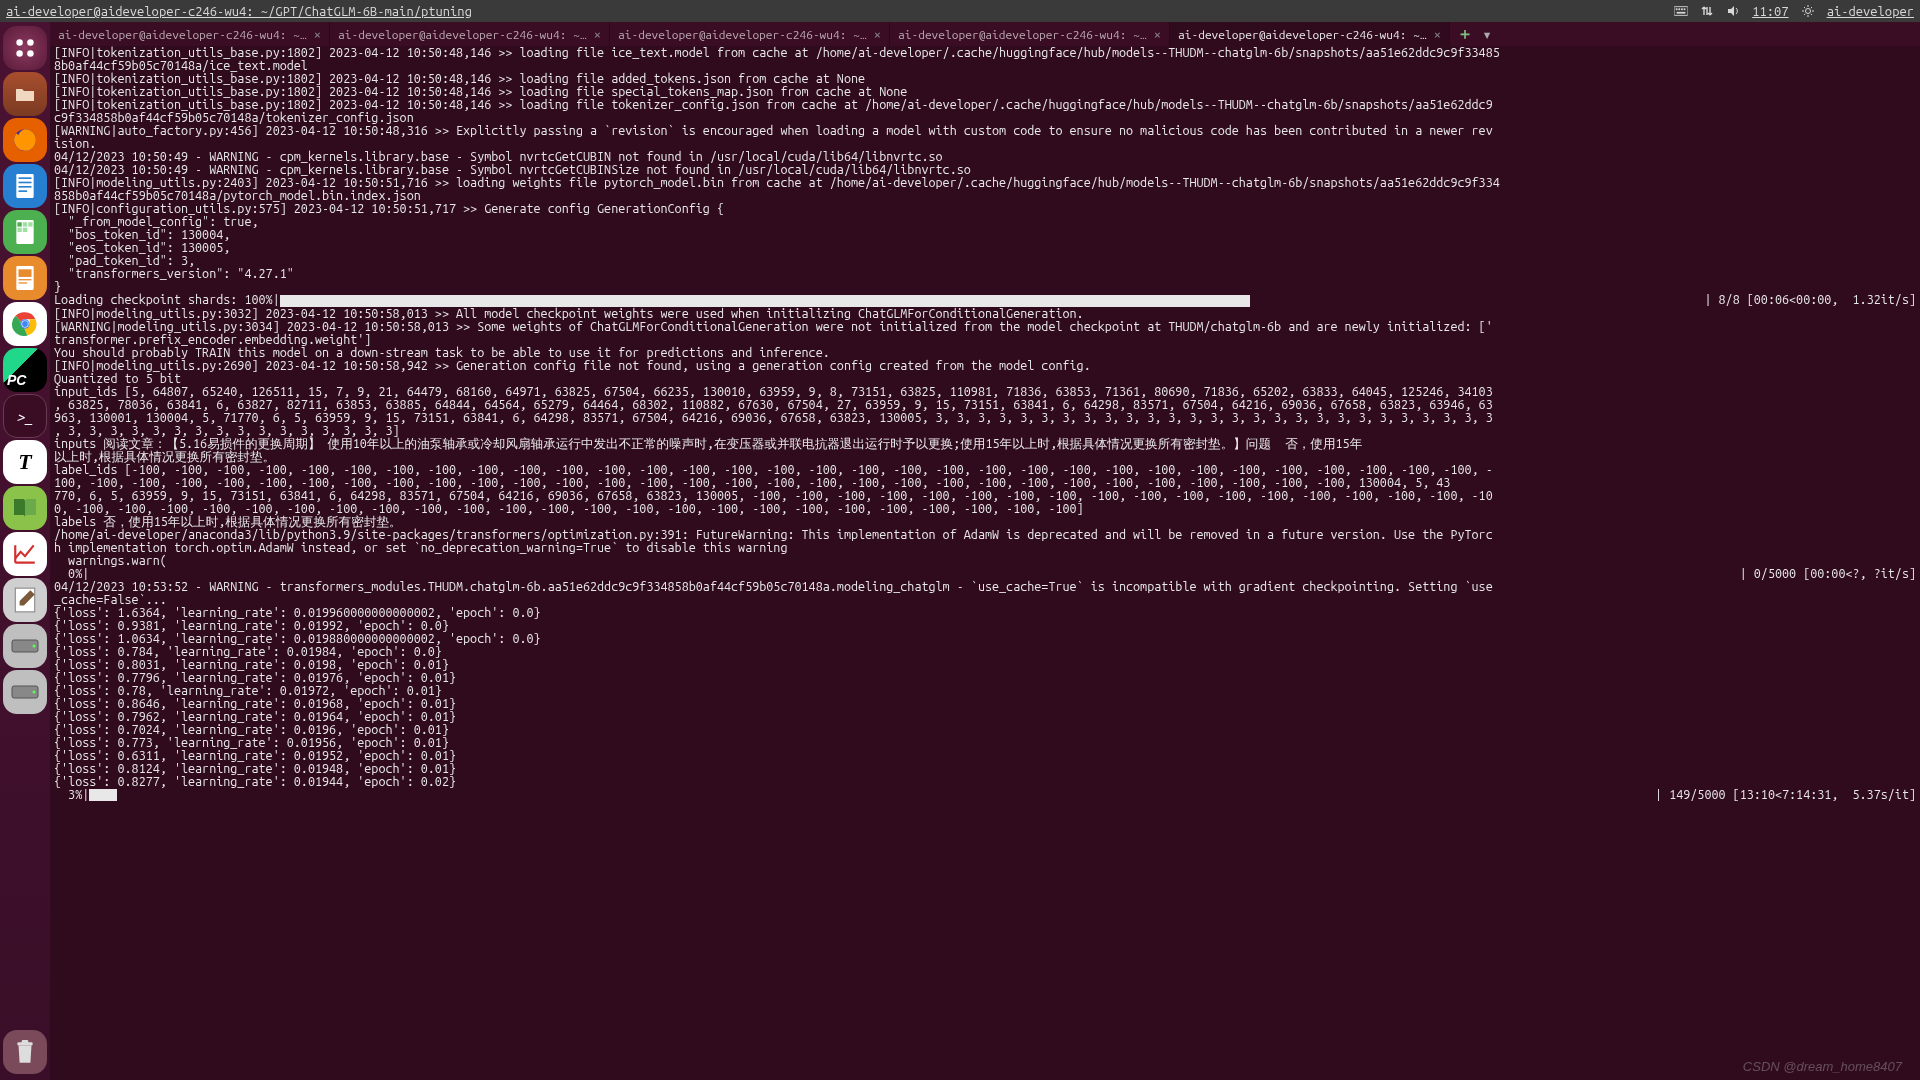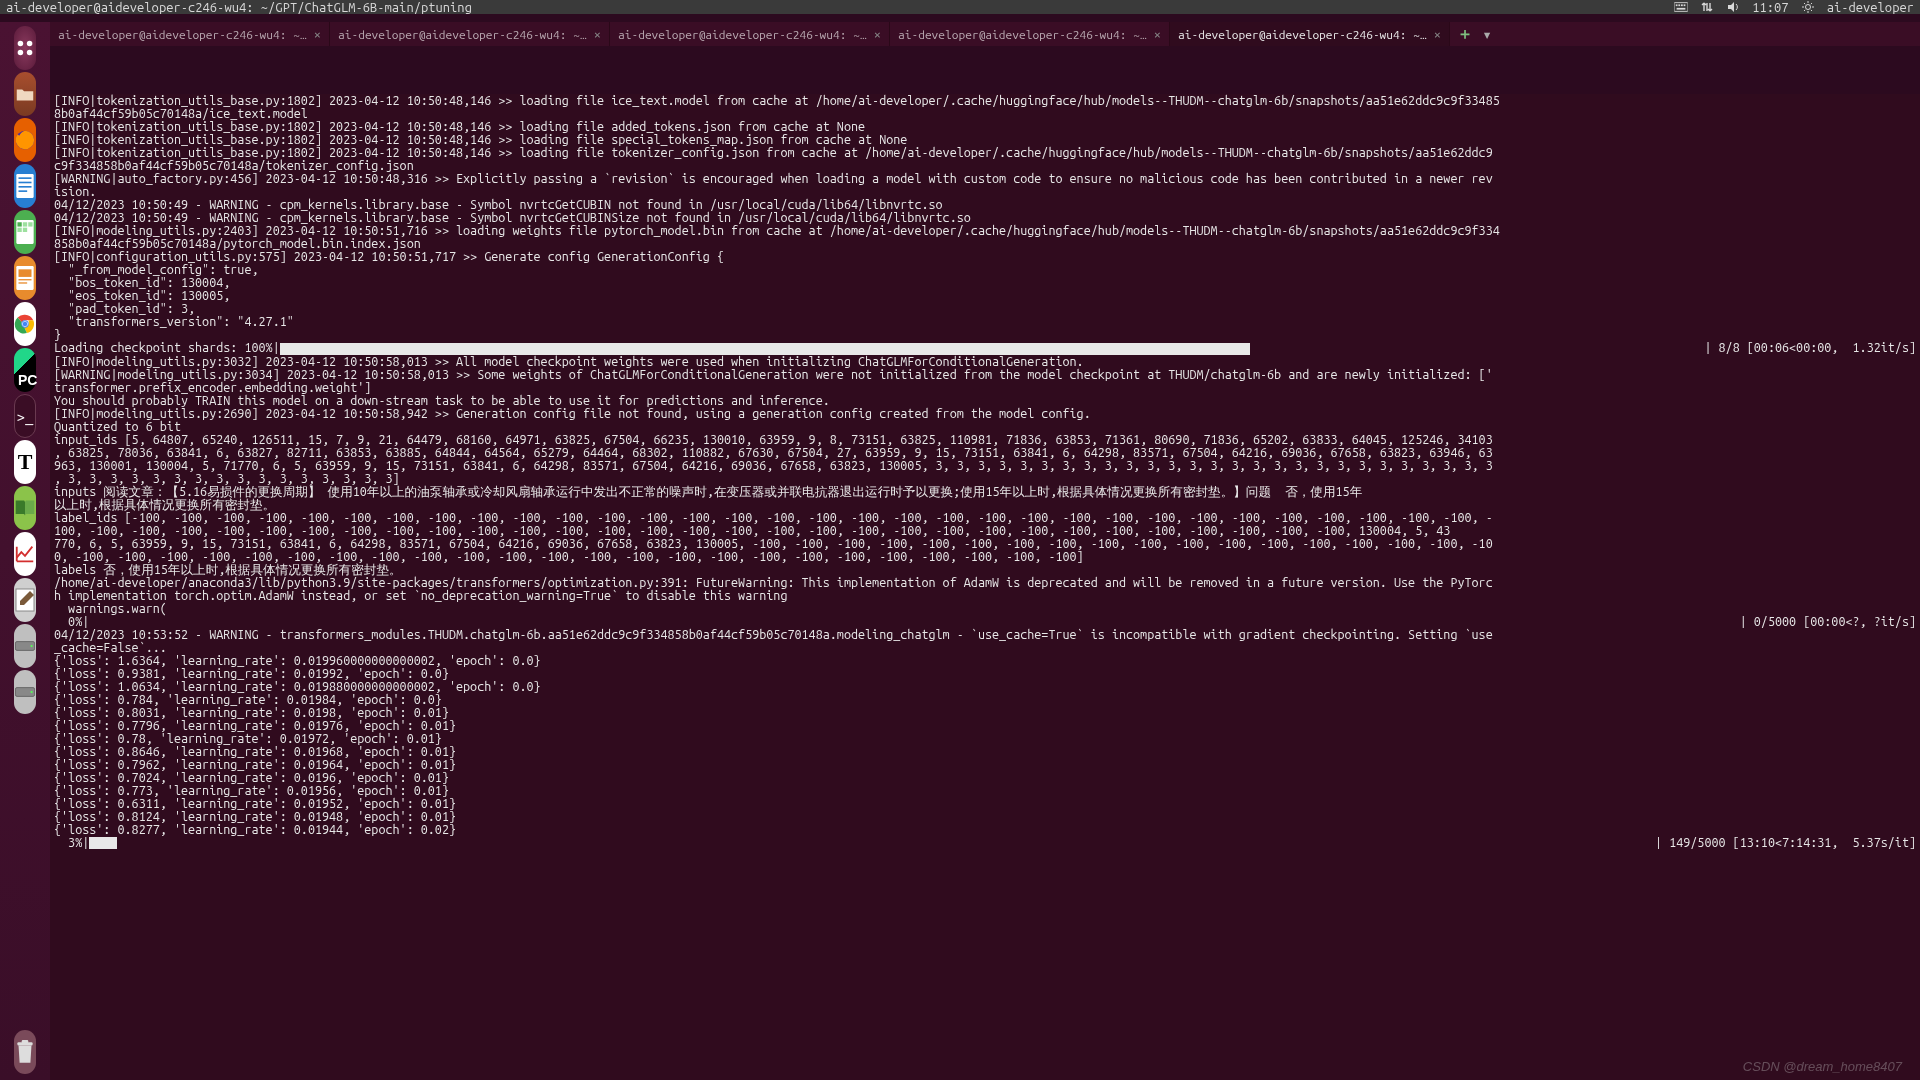--- a/index.html
+++ b/index.html
@@ -5,7 +5,7 @@
 *{margin:0;padding:0;box-sizing:border-box;font-family:"Ubuntu Mono","DejaVu Sans Mono",monospace;}
 html,body{width:1920px;height:1080px;overflow:hidden;background:#2c0a1f;}
 
-#topbar{height:14px;background:#3a3a3a;color:#d8d8d8;font-family:"Ubuntu",sans-serif;font-size:13px;display:flex;align-items:center;padding:0 6px;}
+#topbar{height:22px;background:#3a3a3a;color:#d8d8d8;font-family:"Ubuntu",sans-serif;font-size:13px;display:flex;align-items:center;padding:0 6px;text-decoration:underline;}
 #topbar .title{flex:1;}
 #topbar .tray{display:flex;gap:12px;align-items:center;}
 #topbar .tray span{display:inline-flex;align-items:center;}

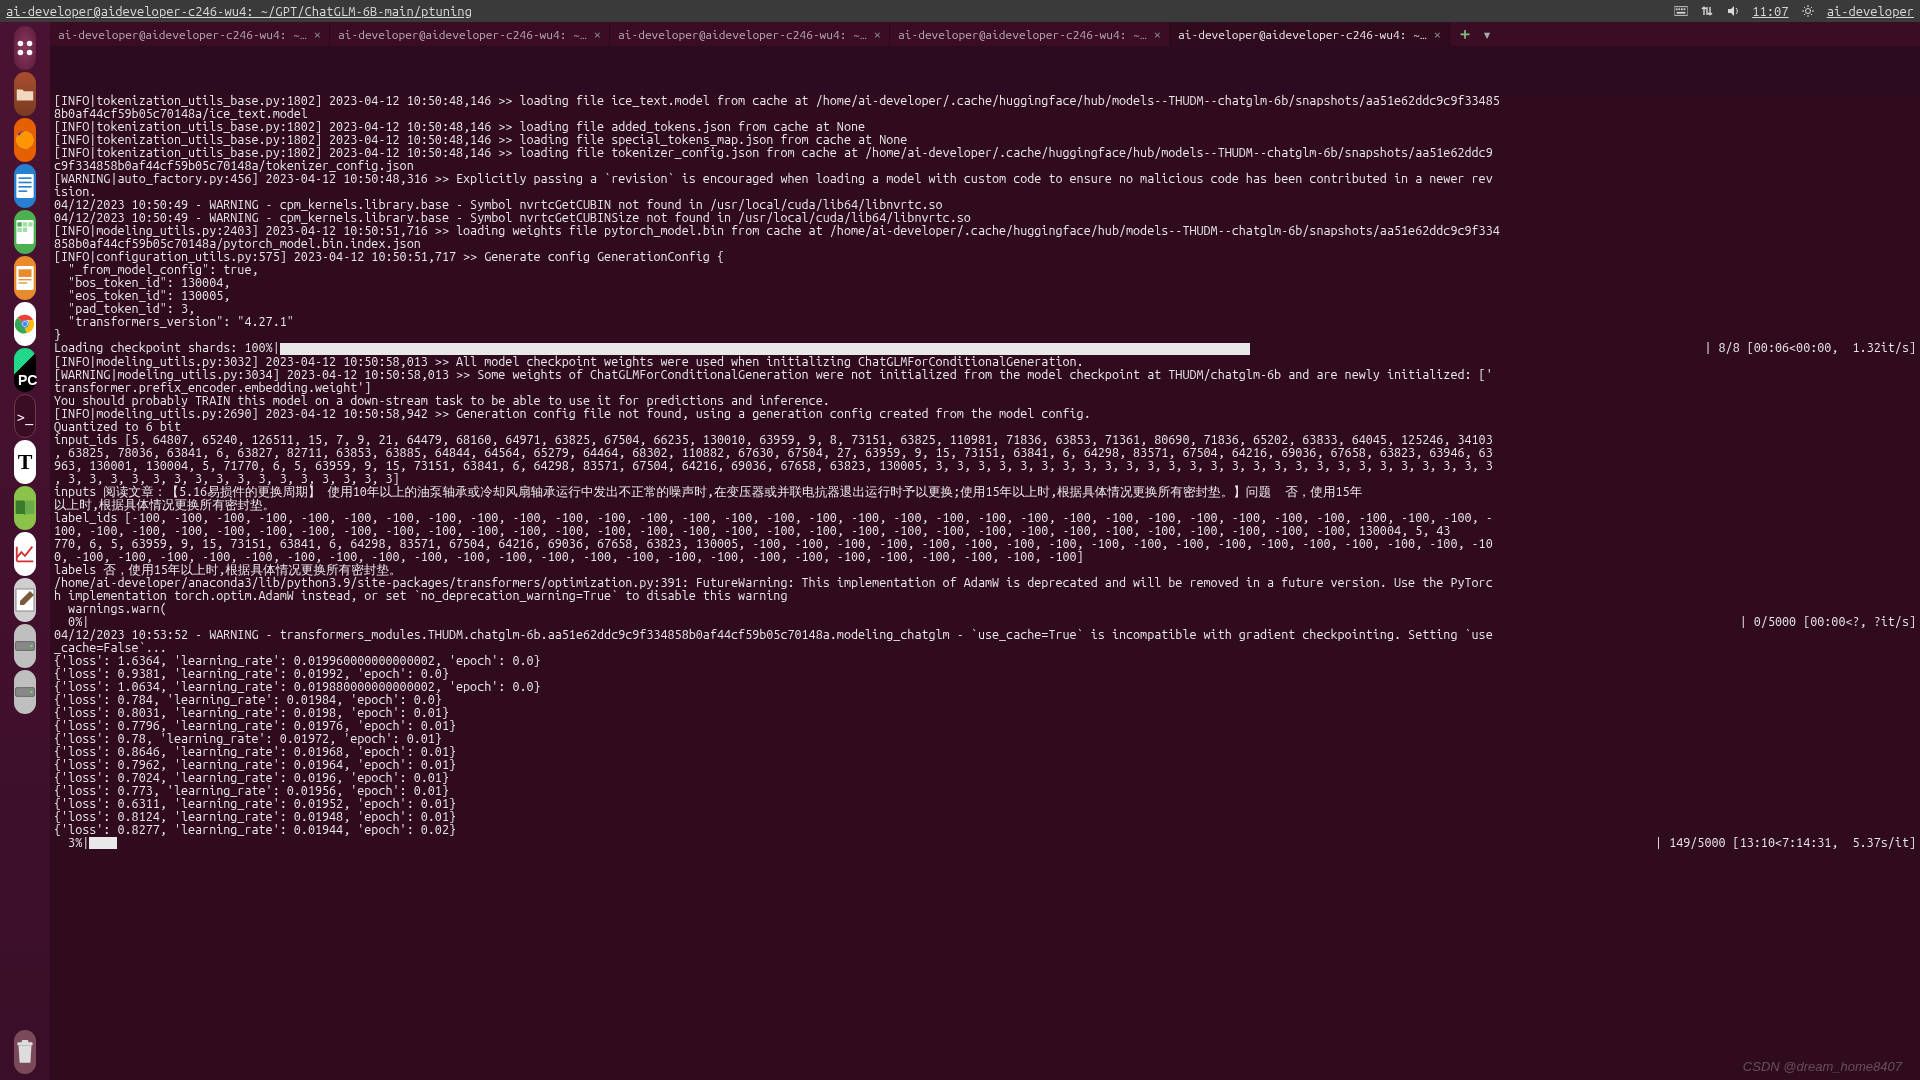--- a/index.html
+++ b/index.html
@@ -37,7 +37,7 @@
 .tabend{display:flex;align-items:center;gap:4px;padding:0 6px;}
 .tabend span{color:#aaa;cursor:pointer;font-size:16px;display:inline-flex;align-items:center;justify-content:center;width:18px;}
 
-#term{position:absolute;left:50px;top:46px;right:0;bottom:0;background:#300b1e;color:#e8e8e8;font-size:12.6px;line-height:13px;padding:0 4px;white-space:pre;overflow:hidden;margin-top:48px;}
+#term{position:absolute;left:50px;top:46px;right:0;bottom:0;background:#300b1e;color:#e8e8e8;font-size:12.6px;line-height:13px;padding:0 4px;white-space:pre;overflow:hidden;}
 .bar{display:inline-block;background:#e8e8e8;height:12px;vertical-align:middle;}
 .watermark{position:absolute;right:18px;bottom:6px;color:rgba(200,200,200,0.35);font-family:sans-serif;font-size:13px;font-style:italic;}
 </style>

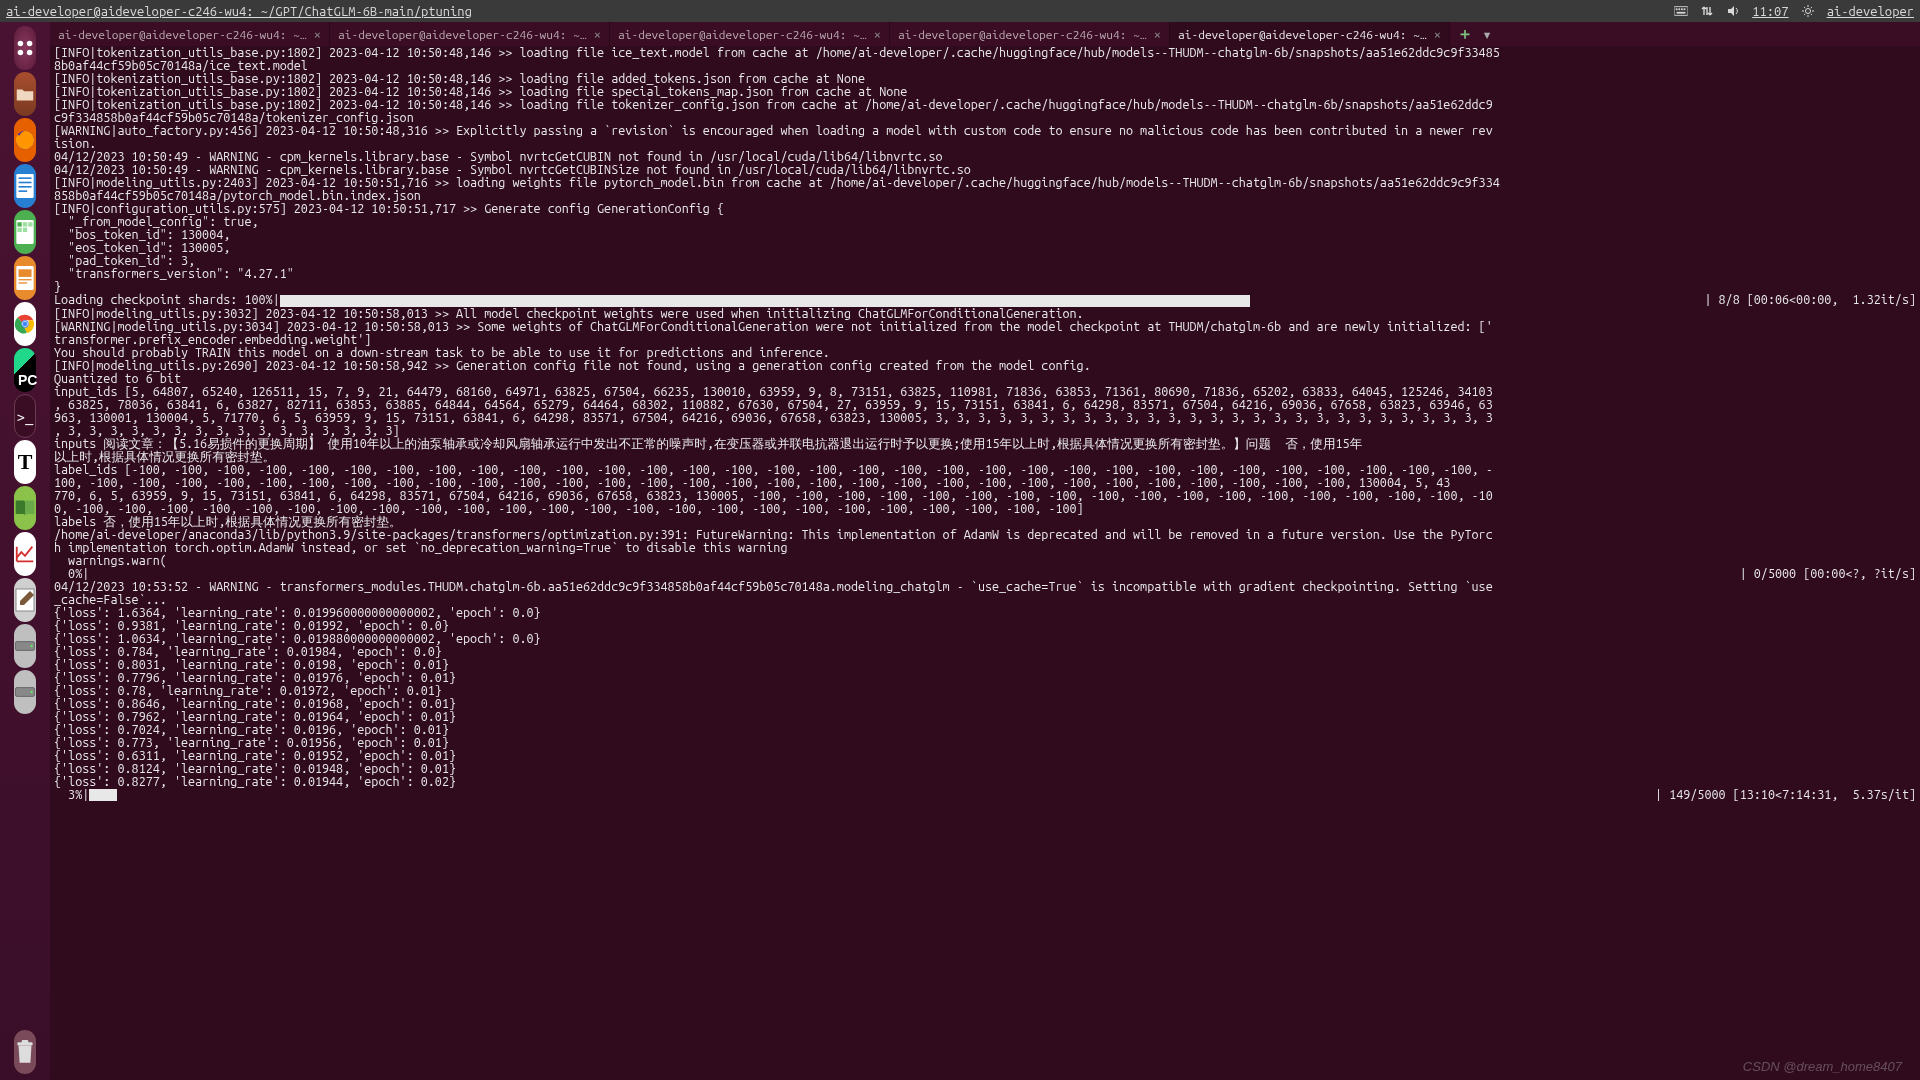--- a/index.html
+++ b/index.html
@@ -12,7 +12,7 @@
 #topbar .tray svg{width:14px;height:14px;fill:#d8d8d8;}
 
 #launcher{position:absolute;left:0;top:22px;width:50px;height:1058px;background:linear-gradient(#4a1232,#3a0e28);display:flex;flex-direction:column;align-items:center;padding-top:4px;gap:2px;}
-.licon{width:22px;height:44px;border-radius:14px;display:flex;align-items:center;justify-content:center;font-size:22px;color:#fff;cursor:pointer;}
+.licon{width:44px;height:44px;border-radius:14px;display:flex;align-items:center;justify-content:center;font-size:22px;color:#fff;cursor:pointer;font-style:italic;}
 .licon.bg0{background:linear-gradient(#a84e2e,#7a3a22);}
 .licon.bg1{background:#e66000;}
 .licon.bg2{background:#277fd2;}

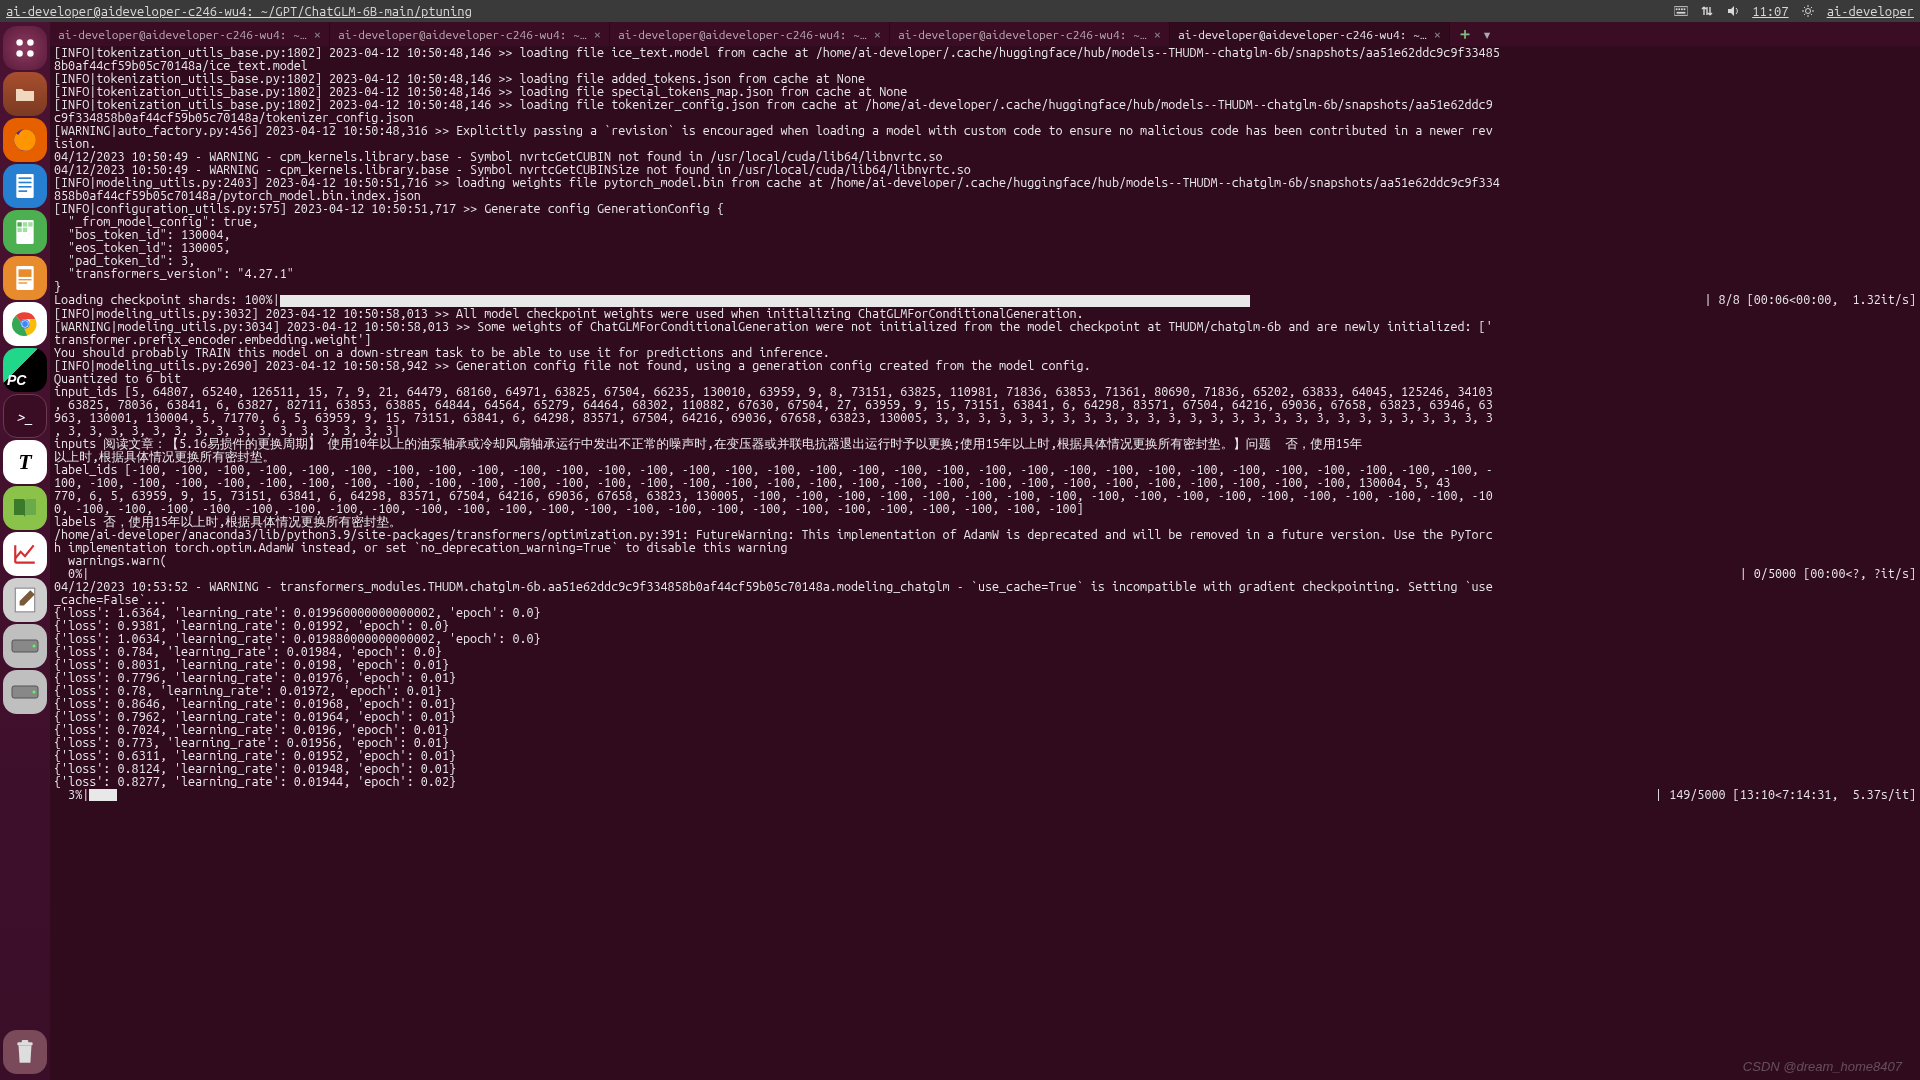--- a/index.html
+++ b/index.html
@@ -233,7 +233,7 @@
 <span>transformer.prefix_encoder.embedding.weight']</span>
 <span>You should probably TRAIN this model on a down-stream task to be able to use it for predictions and inference.</span>
 <span>[INFO|modeling_utils.py:2690] 2023-04-12 10:50:58,942 &gt;&gt; Generation config file not found, using a generation config created from the model config.</span>
-<span>Quantized to 6 bit</span>
+<span>Quantized to 5 bit</span>
 <span>input_ids [5, 64807, 65240, 126511, 15, 7, 9, 21, 64479, 68160, 64971, 63825, 67504, 66235, 130010, 63959, 9, 8, 73151, 63825, 110981, 71836, 63853, 71361, 80690, 71836, 65202, 63833, 64045, 125246, 34103</span>
 <span>, 63825, 78036, 63841, 6, 63827, 82711, 63853, 63885, 64844, 64564, 65279, 64464, 68302, 110882, 67630, 67504, 27, 63959, 9, 15, 73151, 63841, 6, 64298, 83571, 67504, 64216, 69036, 67658, 63823, 63946, 63</span>
 <span>963, 130001, 130004, 5, 71770, 6, 5, 63959, 9, 15, 73151, 63841, 6, 64298, 83571, 67504, 64216, 69036, 67658, 63823, 130005, 3, 3, 3, 3, 3, 3, 3, 3, 3, 3, 3, 3, 3, 3, 3, 3, 3, 3, 3, 3, 3, 3, 3, 3, 3, 3, 3</span>

